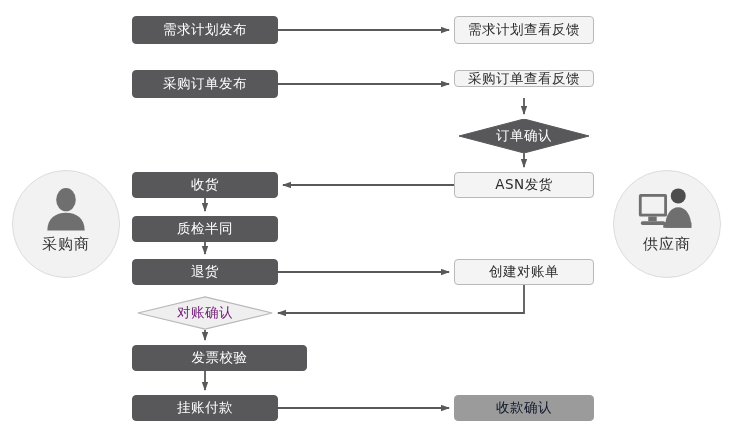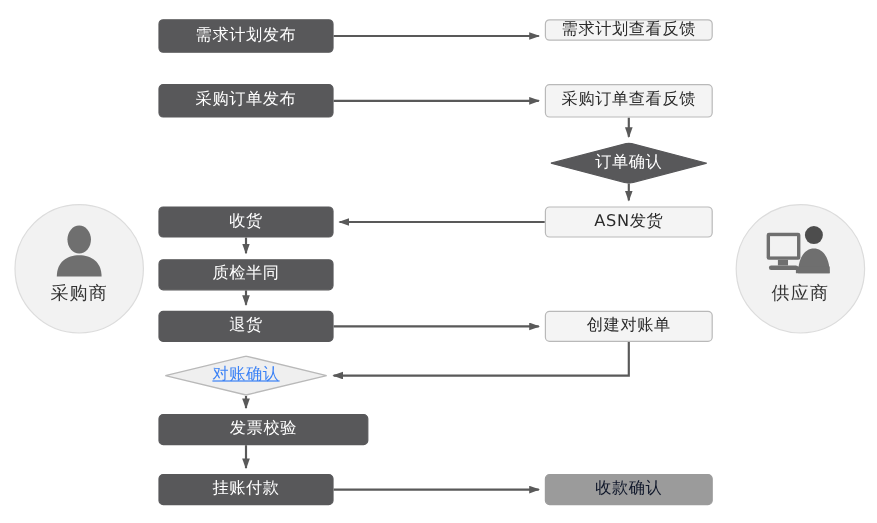--- a/index.html
+++ b/index.html
@@ -182,7 +182,7 @@
     <span>需求计划发布</span>
   </div>
 
-  <div class="node light" style="left:454px; top:16px; width:140px; height:18px;">
+  <div class="node light" style="left:454px; top:16px; width:140px; height:28px;">
     <span>需求计划查看反馈</span>
   </div>
 

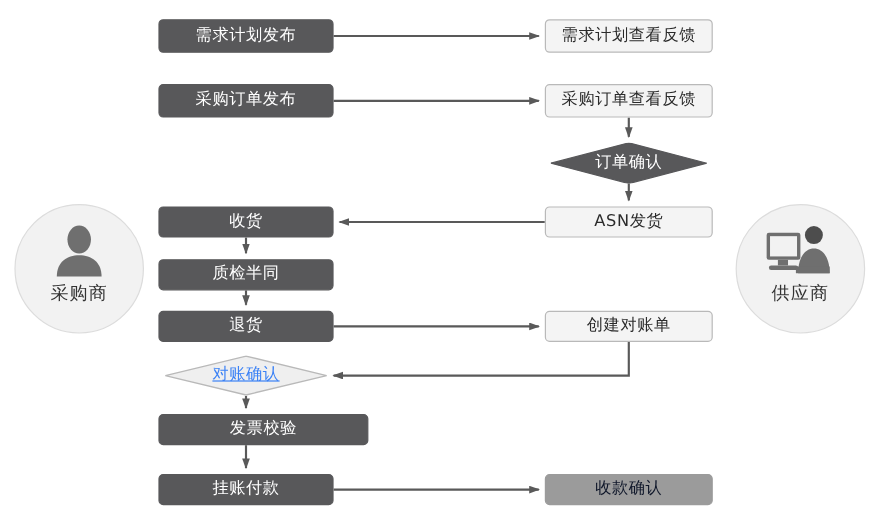--- a/index.html
+++ b/index.html
@@ -190,7 +190,7 @@
     <span>采购订单发布</span>
   </div>
 
-  <div class="node light" style="left:454px; top:70px; width:140px; height:28px;">
+  <div class="node light" style="left:454px; top:70px; width:140px; height:17px;">
     <span>采购订单查看反馈</span>
   </div>
 

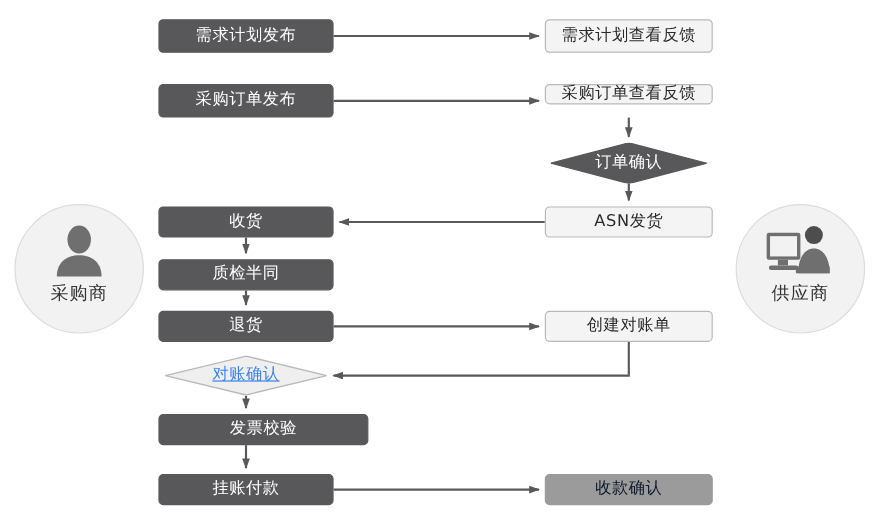--- a/index.html
+++ b/index.html
@@ -78,7 +78,7 @@
     z-index: 2;
   }
   .diamond.dark .dlabel { color: #ffffff; }
-  .diamond.light .dlabel { color: #3b82f6; text-decoration: underline; }
+  .diamond.light .dlabel { color: #701a75; }
 
   
   .actor {

